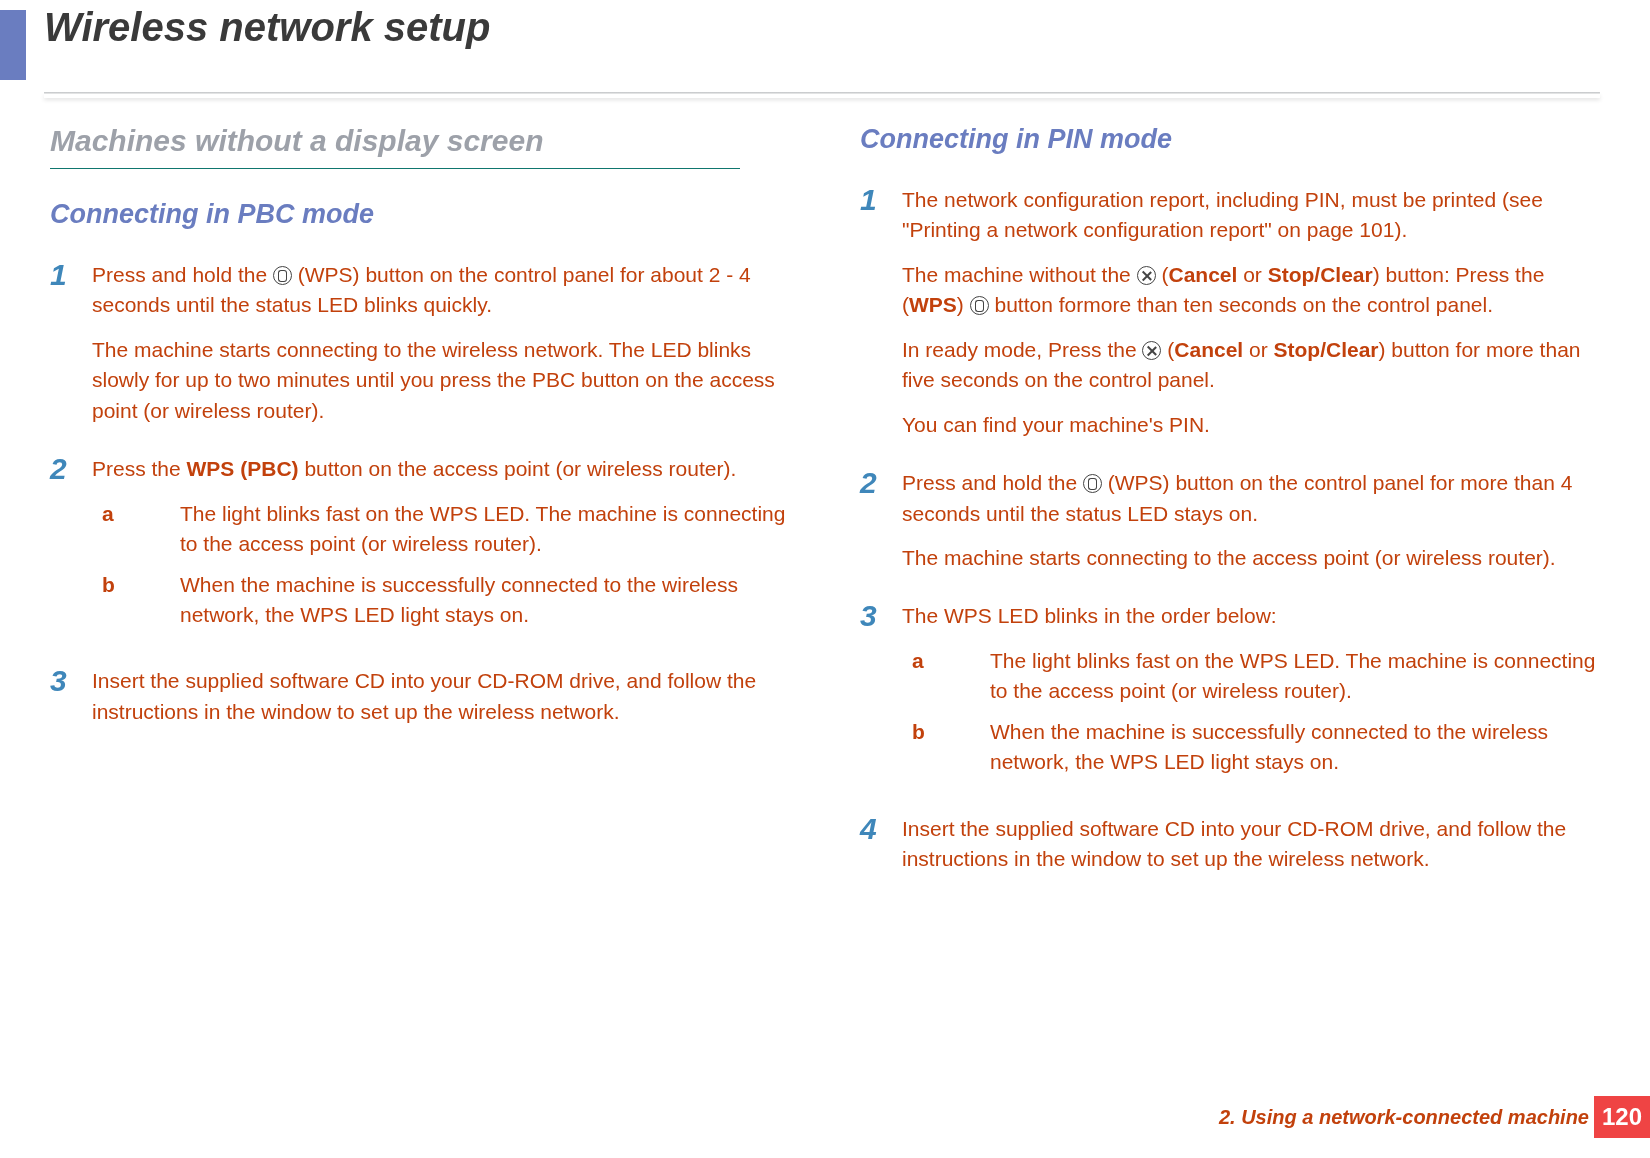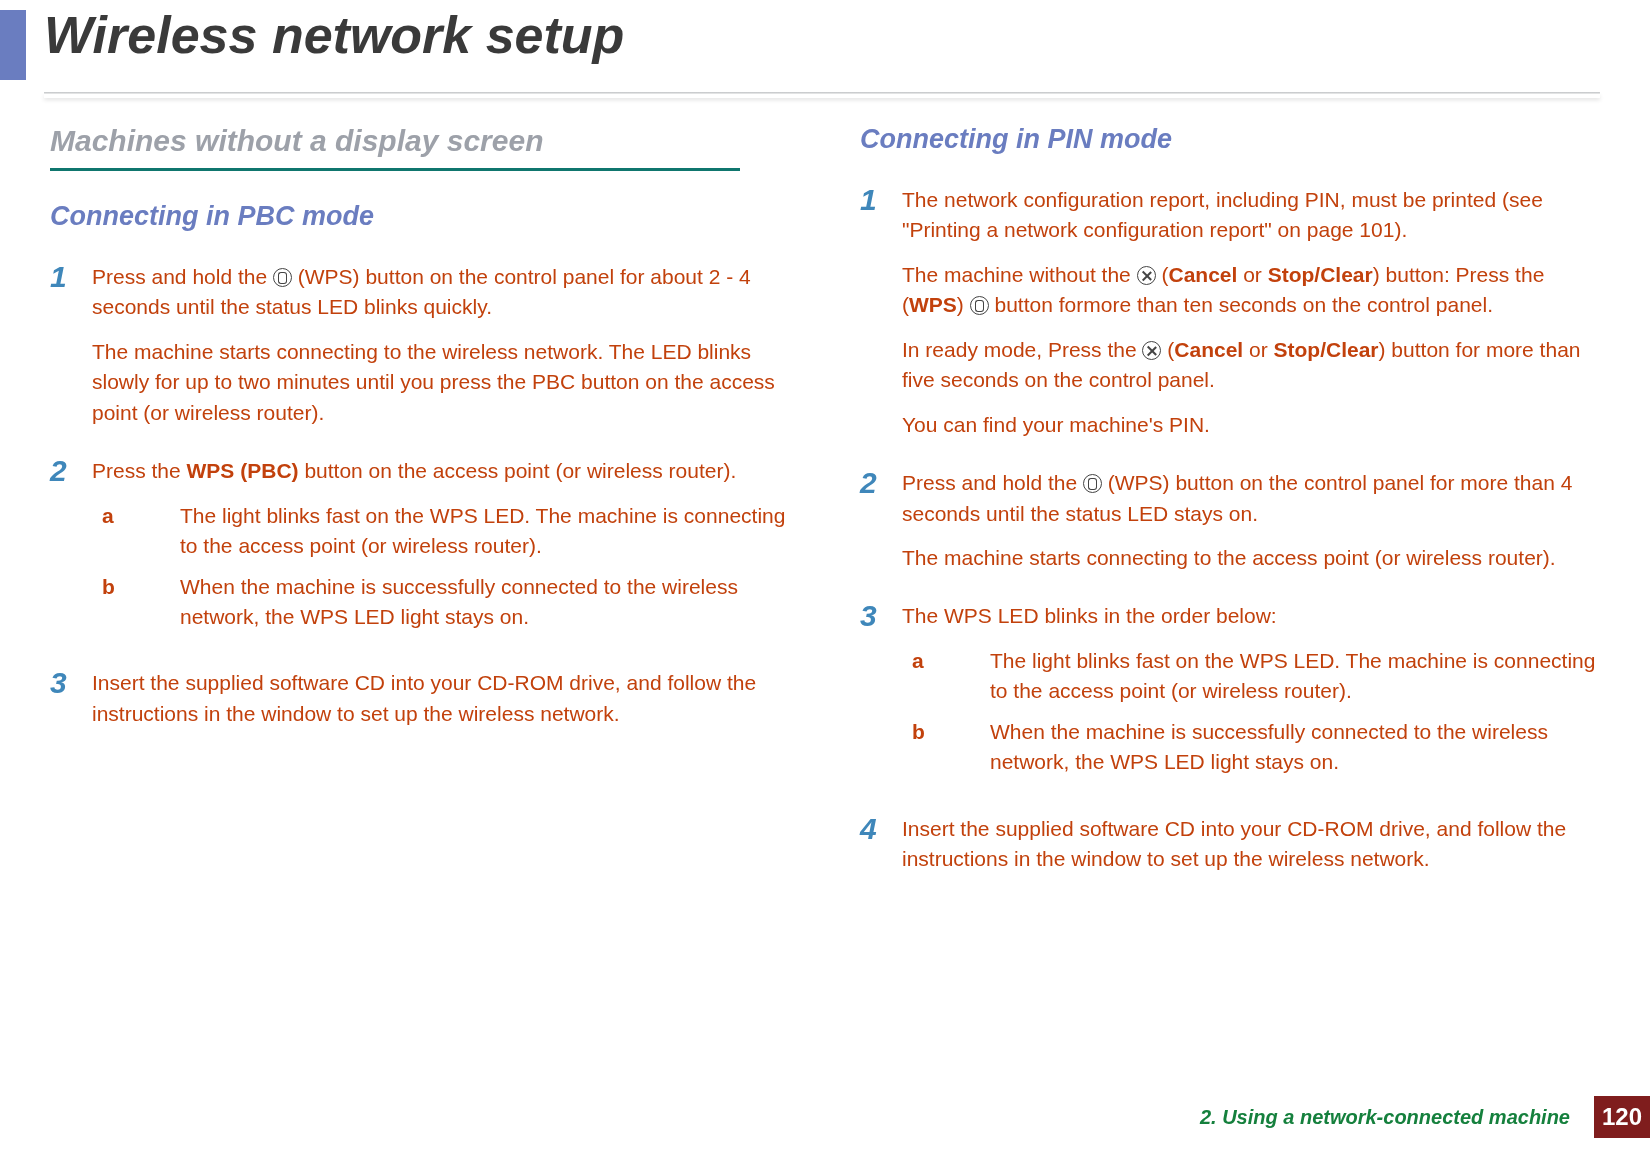--- a/index.html
+++ b/index.html
@@ -7,7 +7,7 @@
   .page { position: relative; width: 1650px; height: 1158px; padding: 0 0 0 0; }
   .header { display: flex; align-items: flex-start; }
   .header-bar { width: 26px; height: 70px; background: #6a7dc0; margin-right: 18px; margin-top: 10px;}
-  .title { font-size: 52px; font-weight: bold; color: #3a3a3a; font-style: italic; letter-spacing: 0; padding-top: 5px; }
+  .title { font-size: 40px; font-weight: bold; color: #3a3a3a; font-style: italic; letter-spacing: 0; padding-top: 5px; }
   .divider { height: 2px; background: linear-gradient(to bottom, #bfc1c4, #f2f2f2); margin: 12px 50px 0 44px; position: relative; }
   .divider::after { content: ""; position: absolute; left:0; right:0; top:2px; height:4px; box-shadow: 0 2px 4px rgba(0,0,0,0.12);}
   .content { display: flex; padding: 30px 50px 0 50px; gap: 70px; }

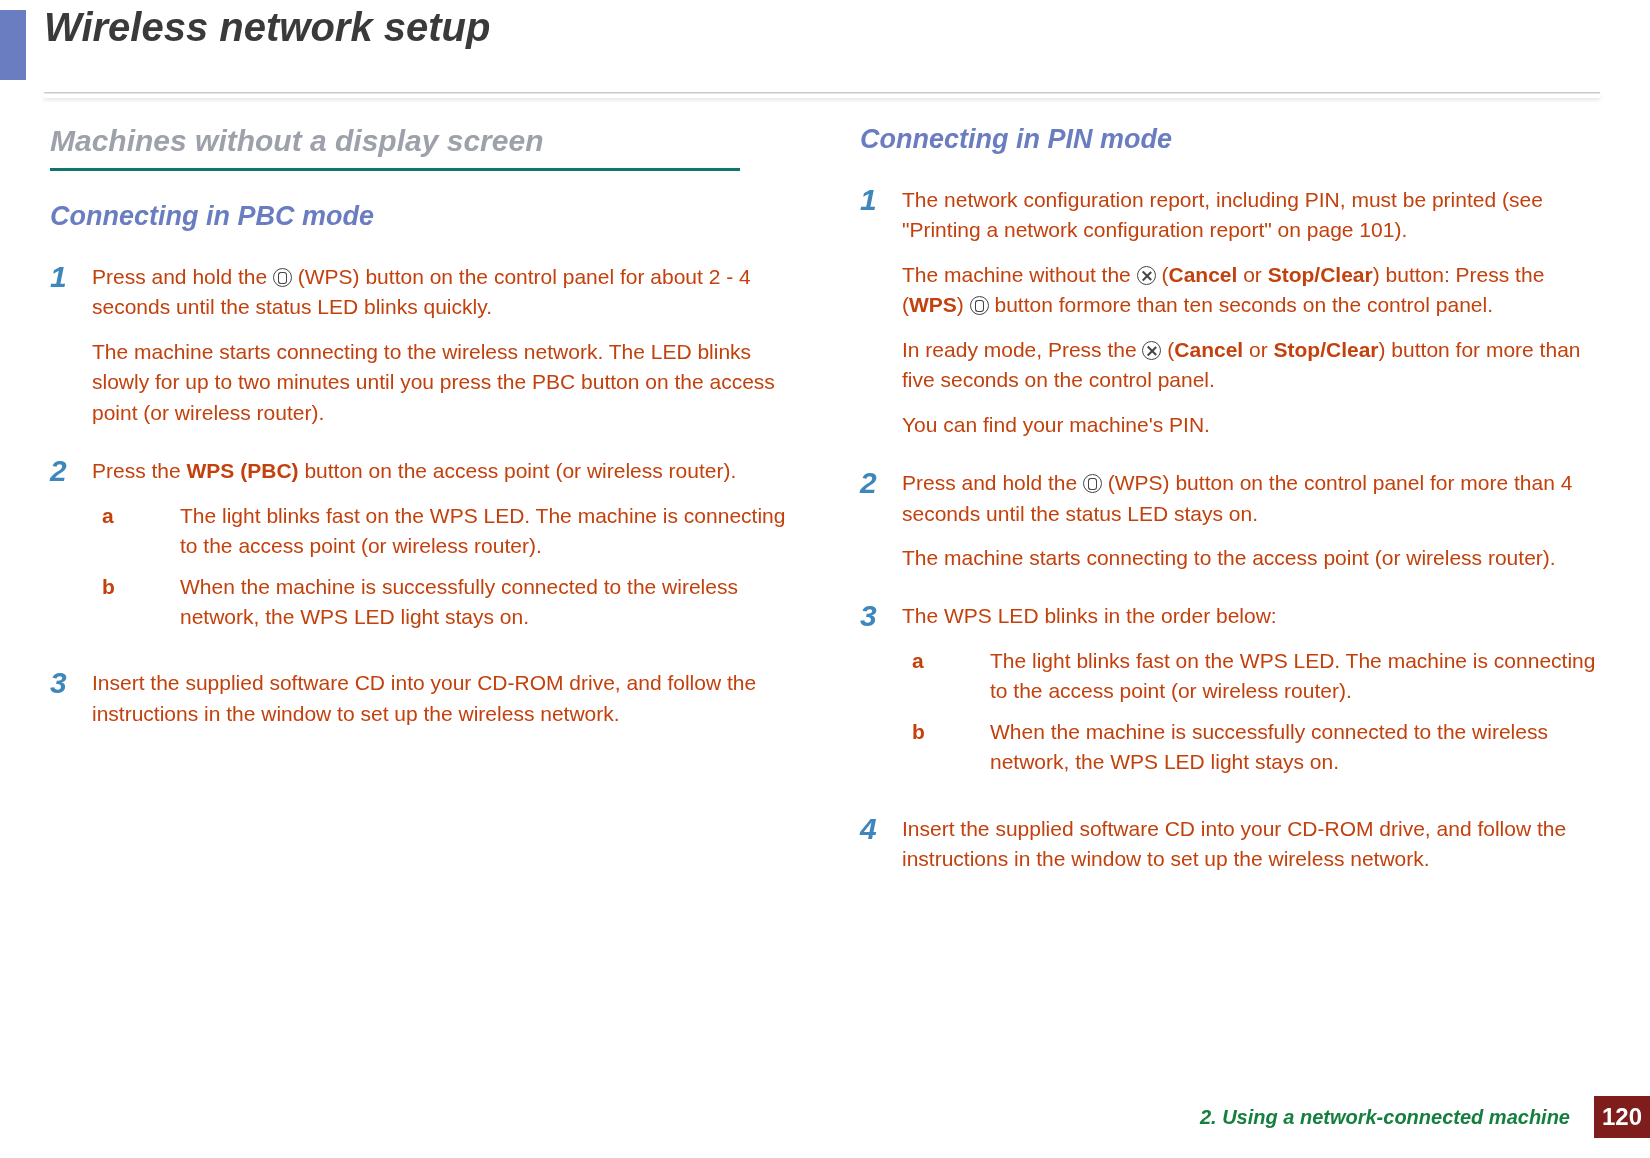--- a/index.html
+++ b/index.html
@@ -12,7 +12,7 @@
   .divider::after { content: ""; position: absolute; left:0; right:0; top:2px; height:4px; box-shadow: 0 2px 4px rgba(0,0,0,0.12);}
   .content { display: flex; padding: 30px 50px 0 50px; gap: 70px; }
   .col { flex: 1; }
-  .section-title { font-size: 30px; font-weight: bold; color: #9da1a9; font-style: italic; padding-bottom: 10px; border-bottom: 3px solid #0f766e; margin-bottom: 30px; width: 690px;}
+  .section-title { font-size: 30px; font-weight: bold; color: #9da1a9; font-style: italic; padding-bottom: 10px; border-bottom: 1px solid #0f766e; margin-bottom: 30px; width: 690px;}
   .subheading { font-size: 27px; font-weight: bold; color: #6a7dc0; margin-bottom: 30px; font-style: italic; }
   .step { display: flex; margin-bottom: 28px; }
   .step-num { font-size: 30px; font-weight: bold; color: #3f87ba; font-style: italic; width: 42px; flex-shrink: 0; line-height: 1; }

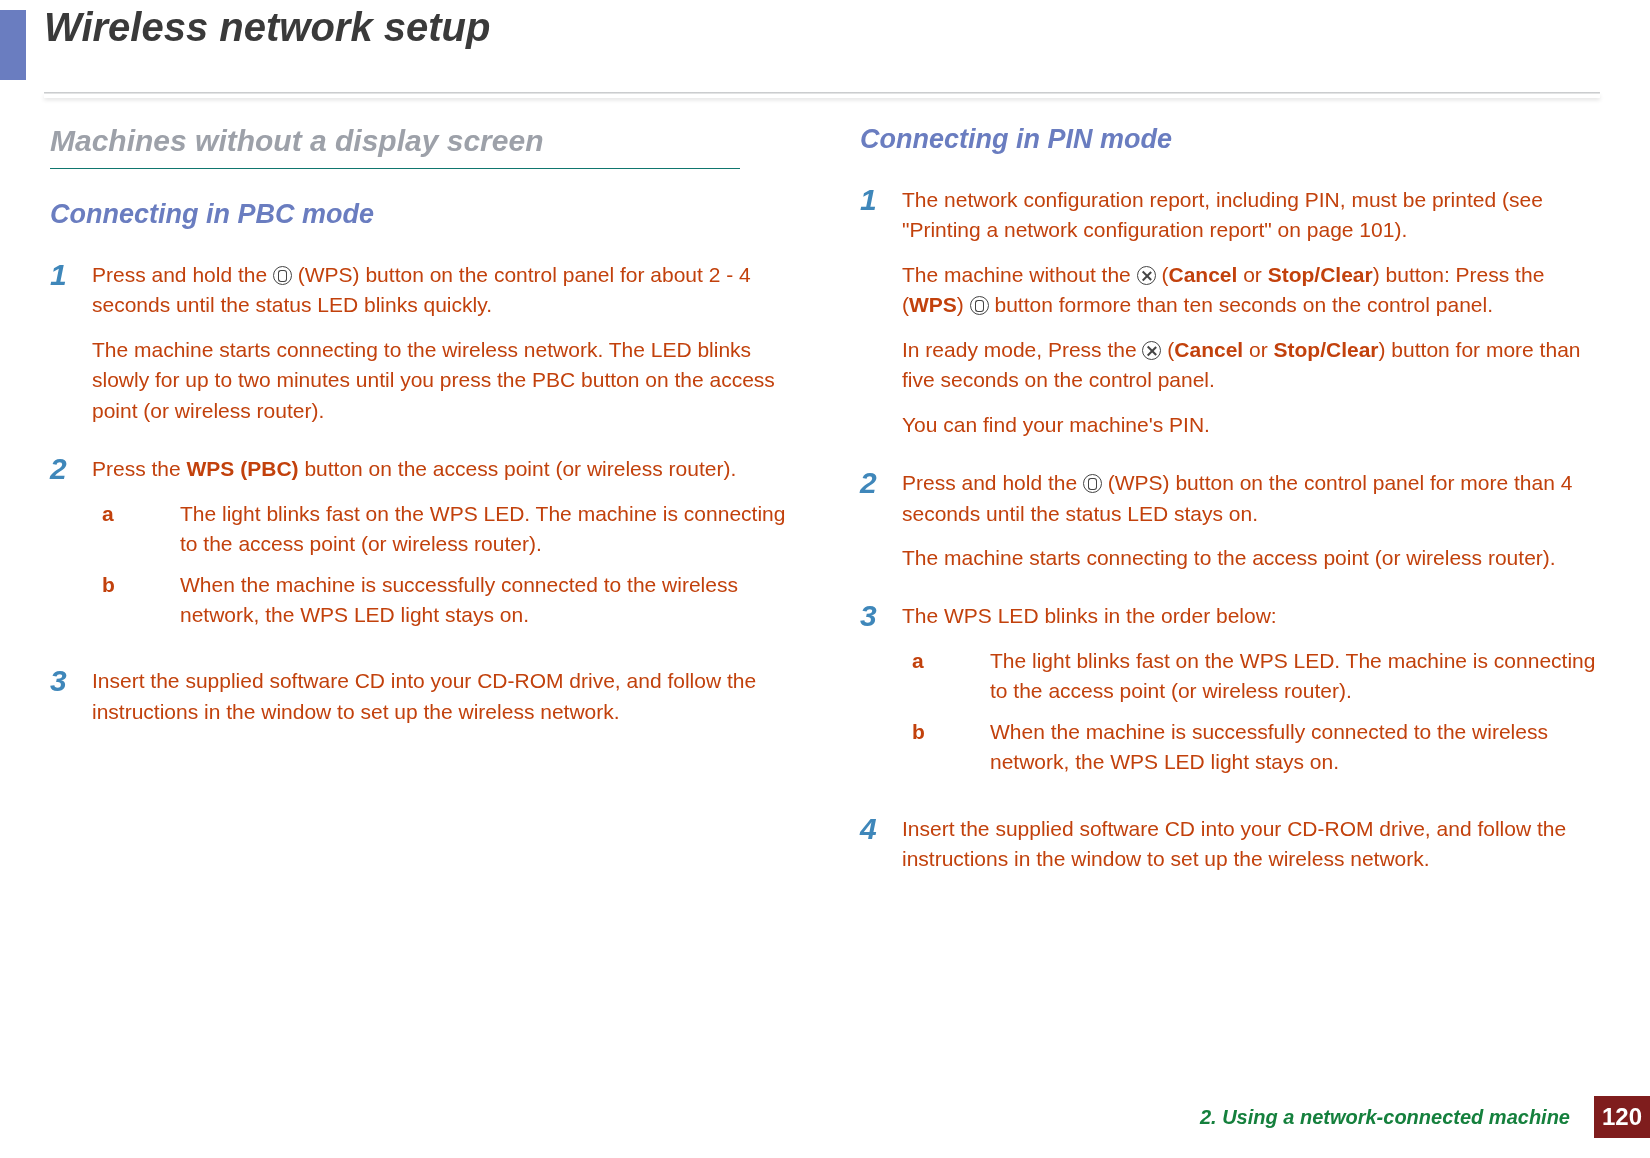--- a/index.html
+++ b/index.html
@@ -32,7 +32,7 @@
   .icon-cancel::before { transform: rotate(45deg); }
   .icon-cancel::after { transform: rotate(-45deg); }
   .footer { position: absolute; bottom: 20px; right: 0; display: flex; align-items: center; }
-  .footer-text { font-size: 20px; font-weight: bold; color: #15803d; padding-right: 24px; font-style: italic;}
+  .footer-text { font-size: 20px; font-weight: bold; color: #c2410c; padding-right: 5px; font-style: italic;}
   .page-num { width: 56px; height: 42px; background: #7f1d1d; color: #fff; font-size: 24px; font-weight: bold; display: flex; align-items: center; justify-content: center; }
 </style>
 </head>

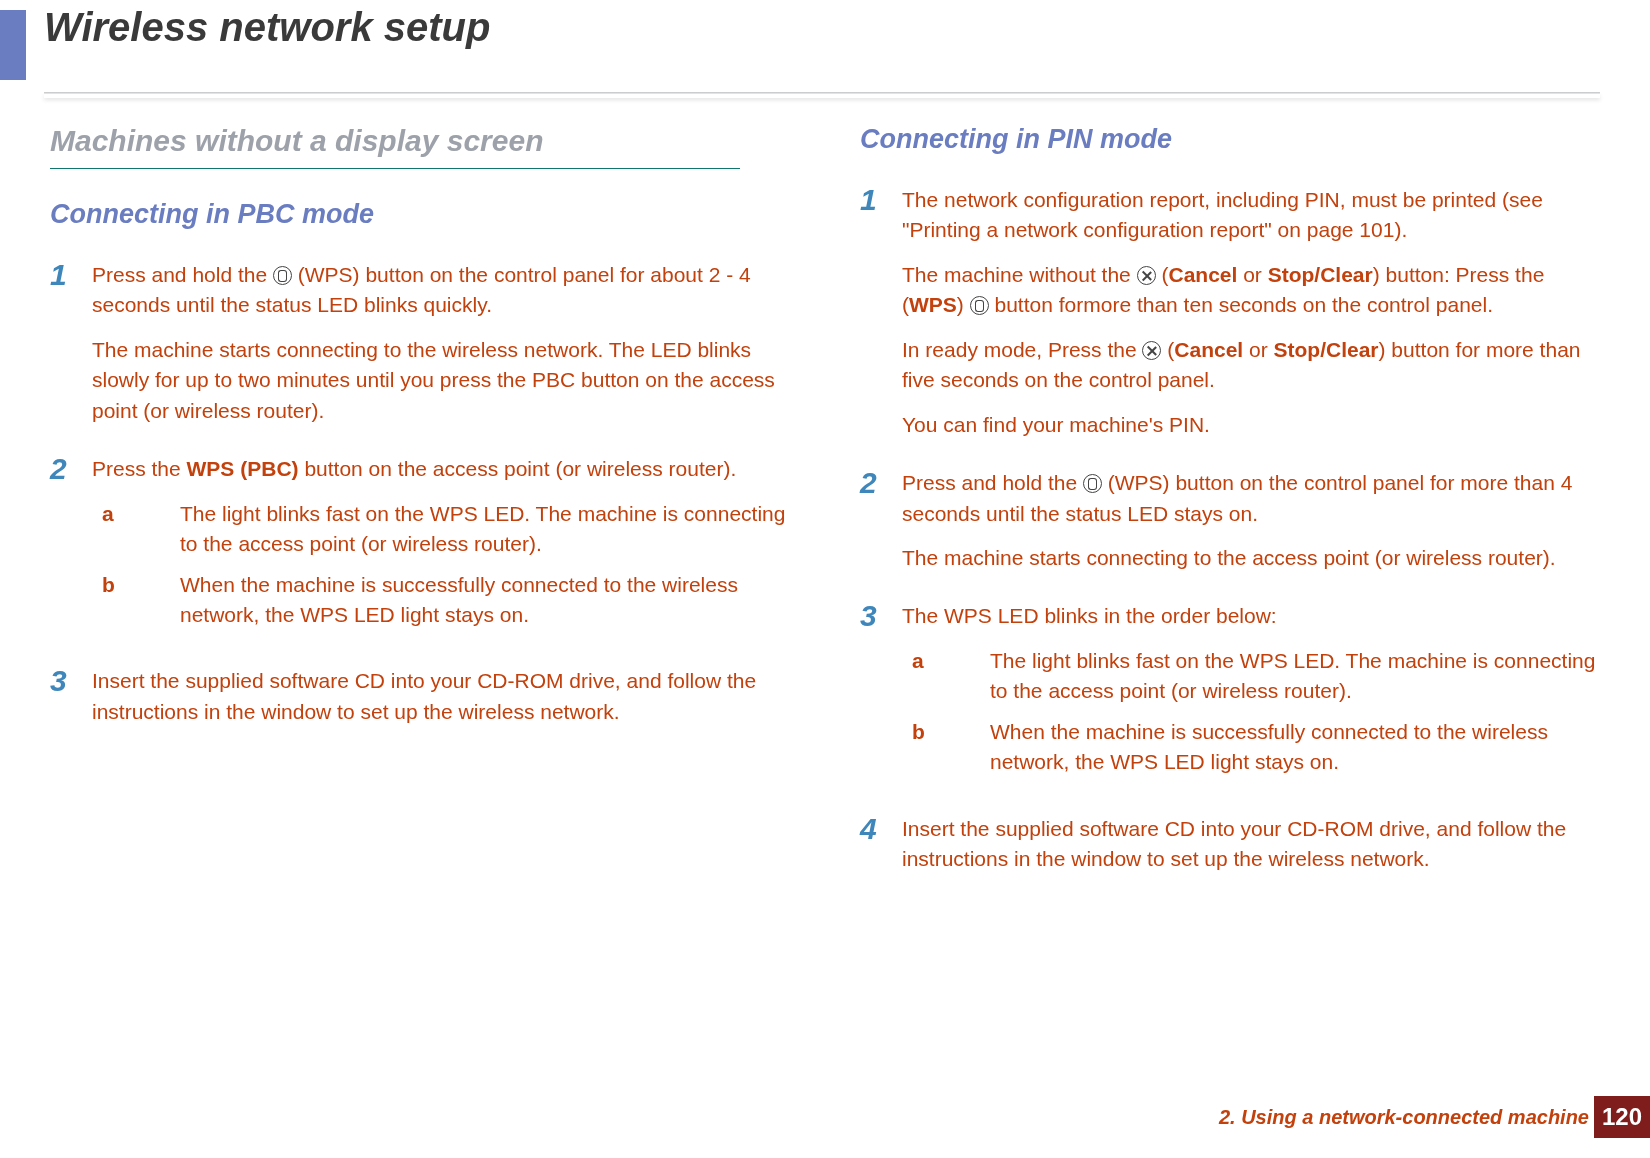--- a/index.html
+++ b/index.html
@@ -33,7 +33,7 @@
   .icon-cancel::after { transform: rotate(-45deg); }
   .footer { position: absolute; bottom: 20px; right: 0; display: flex; align-items: center; }
   .footer-text { font-size: 20px; font-weight: bold; color: #c2410c; padding-right: 5px; font-style: italic;}
-  .page-num { width: 56px; height: 42px; background: #7f1d1d; color: #fff; font-size: 24px; font-weight: bold; display: flex; align-items: center; justify-content: center; }
+  .page-num { width: 56px; height: 42px; background: #ef4444; color: #fff; font-size: 24px; font-weight: bold; display: flex; align-items: center; justify-content: center; }
 </style>
 </head>
 <body>

